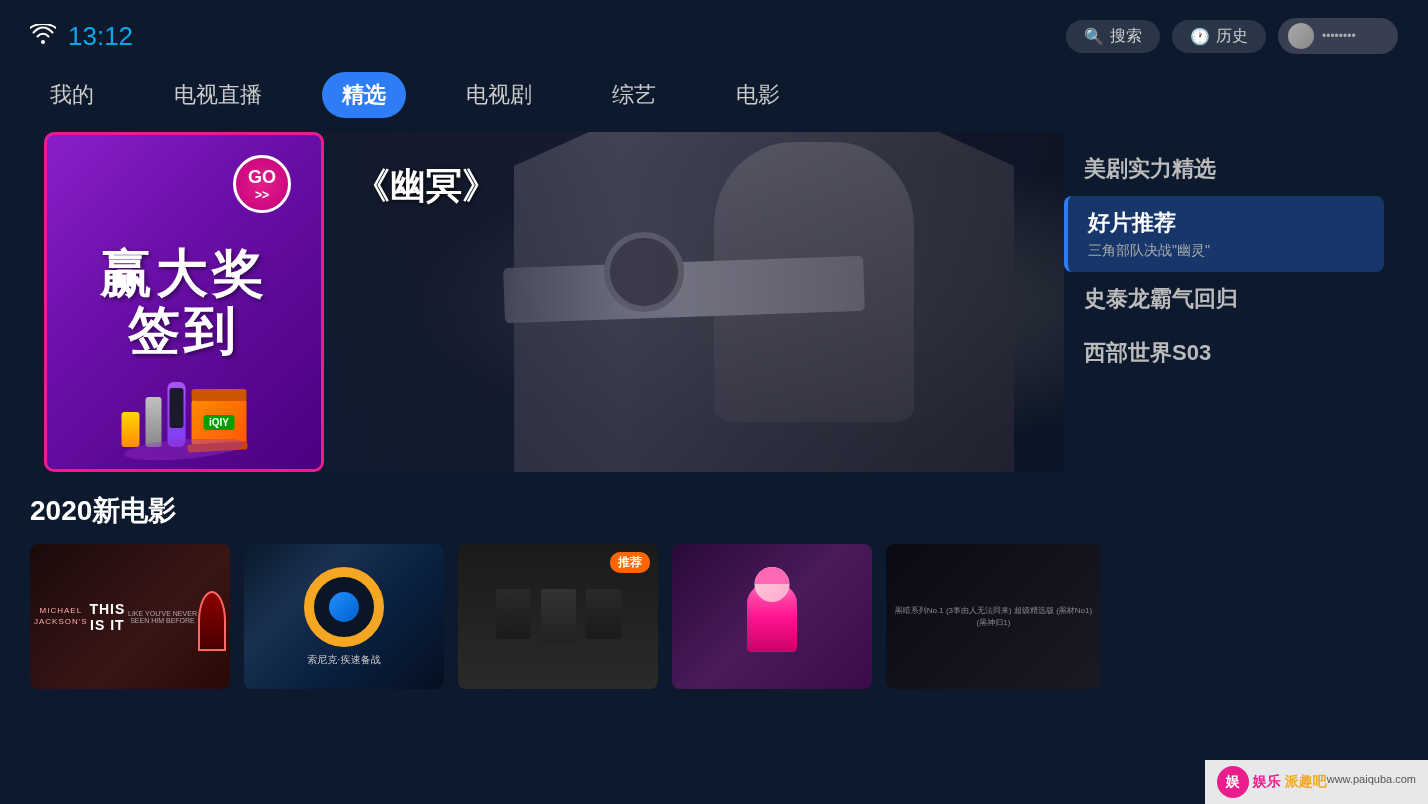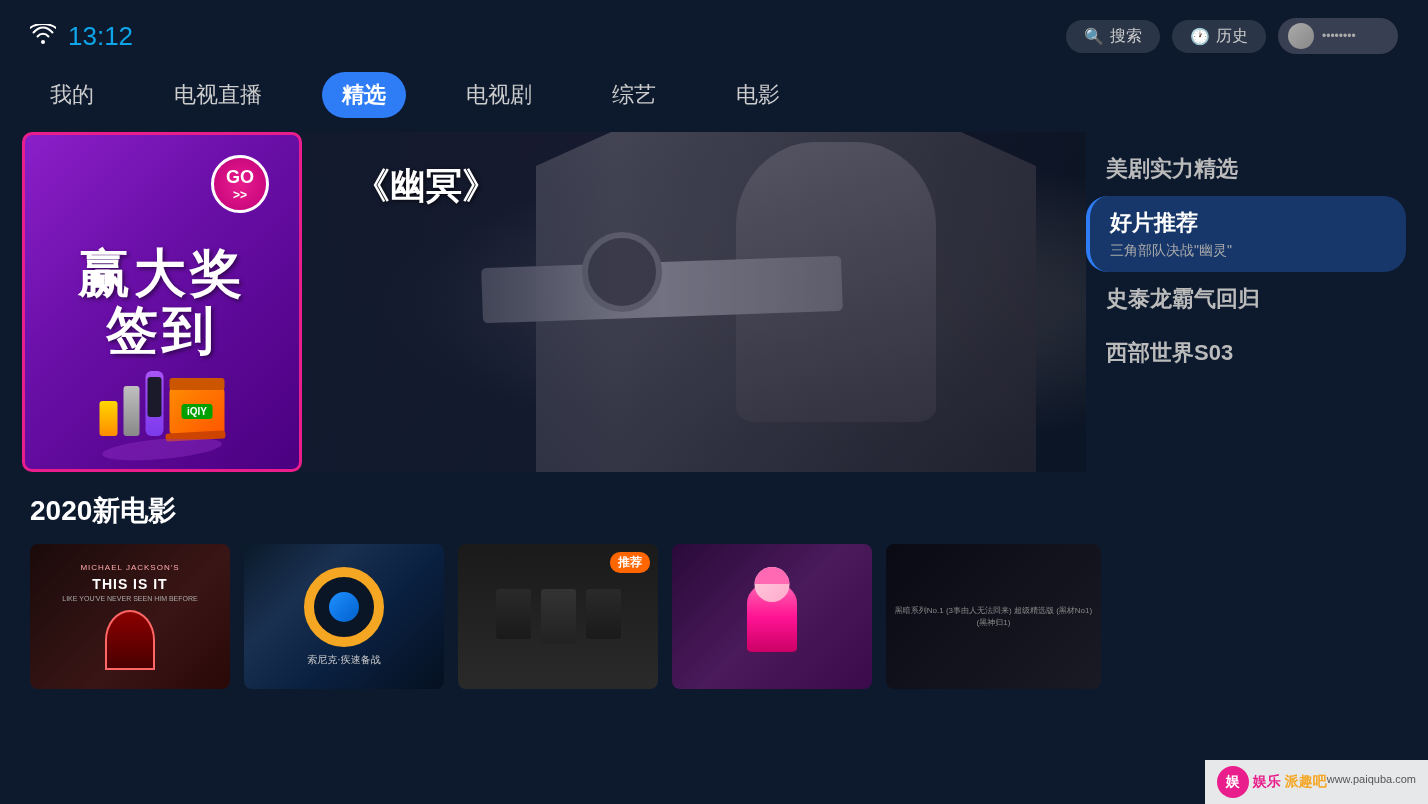--- a/index.html
+++ b/index.html
@@ -83,7 +83,7 @@
     .main-content {
       display: flex;
       gap: 0;
-      padding: 0 22px;
+      padding: 0 44px;
       height: 340px;
     }
 

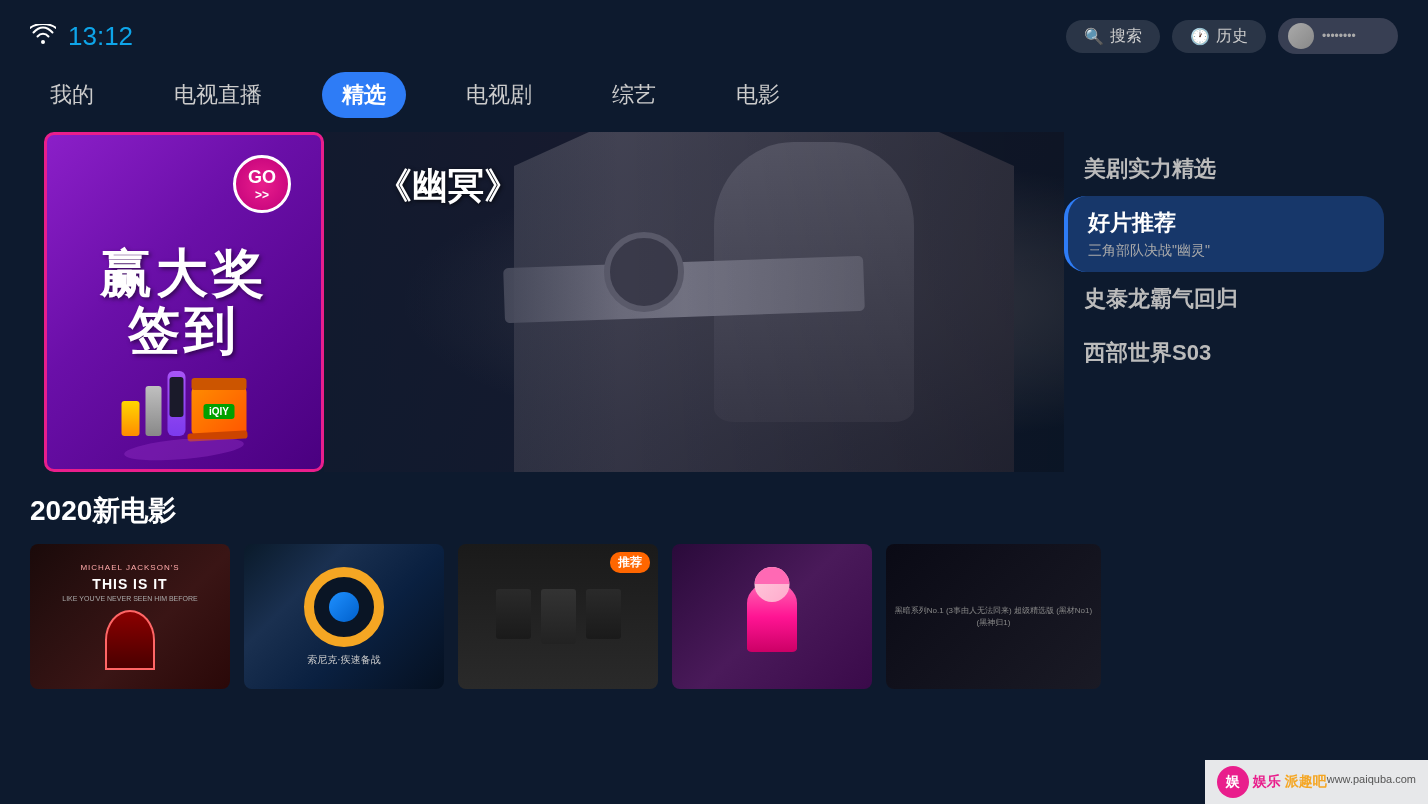--- a/index.html
+++ b/index.html
@@ -344,7 +344,7 @@
     <div style="position:absolute;left:180px;top:130px;width:360px;height:55px;background:linear-gradient(to right,#5a5a6a,#7a7a8a,#6a6a7a);border-radius:5px;transform:rotate(-2deg);opacity:0.9;"></div>
     <div style="position:absolute;left:280px;top:100px;width:80px;height:80px;background:#3a3a4a;border-radius:50%;border:6px solid #5a5a6a;"></div>
     <div class="hero-dark-overlay"></div>
-    <div class="hero-title" style="z-index:2;margin-left:22px;">《幽冥》</div>
+    <div class="hero-title" style="z-index:2;">《幽冥》</div>
   </div>
 
   <div class="side-list">

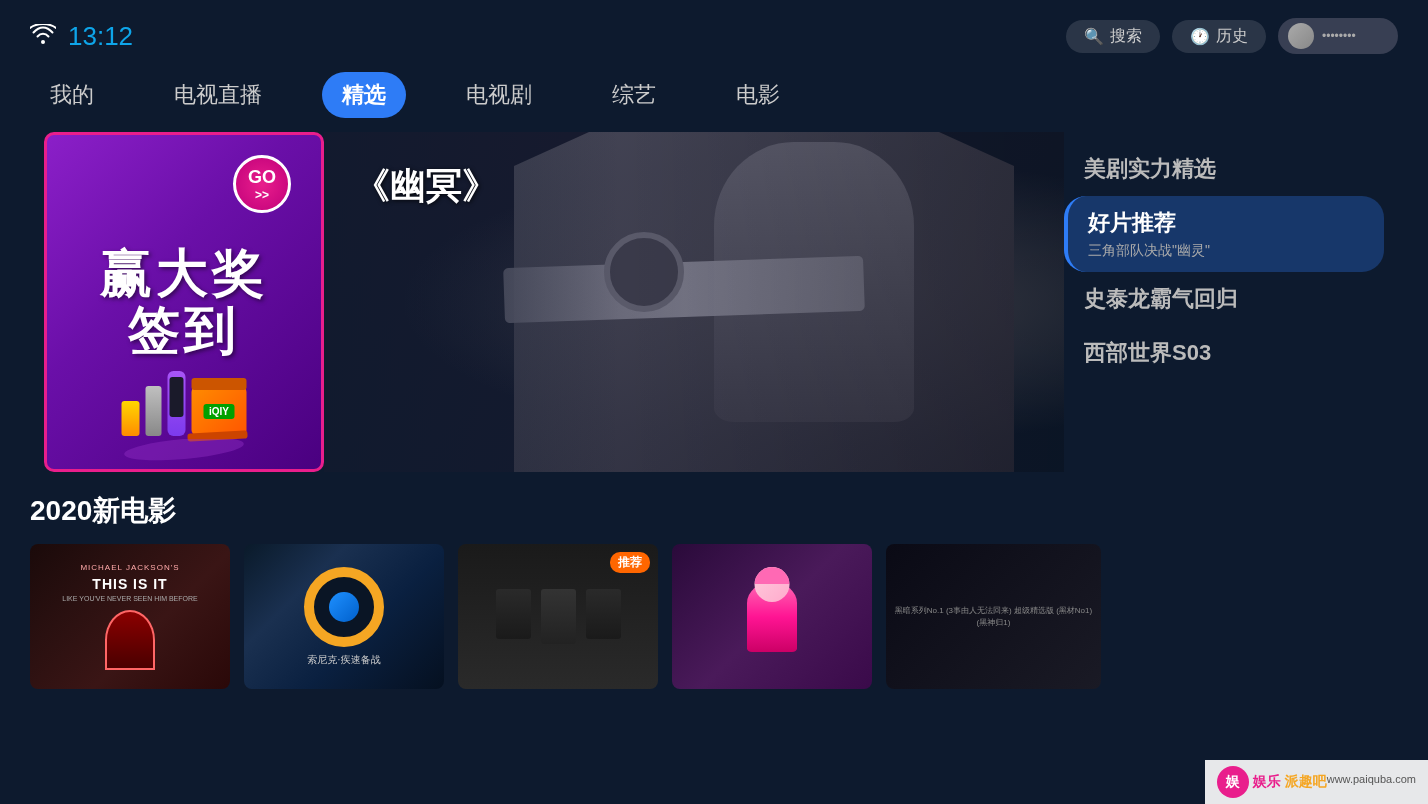--- a/index.html
+++ b/index.html
@@ -168,7 +168,6 @@
     .side-item.highlighted {
       background: rgba(46, 124, 246, 0.3);
       border-left: 4px solid #2e7cf6;
-      border-radius: 22px;
     }
     .side-item-title {
       font-size: 22px;

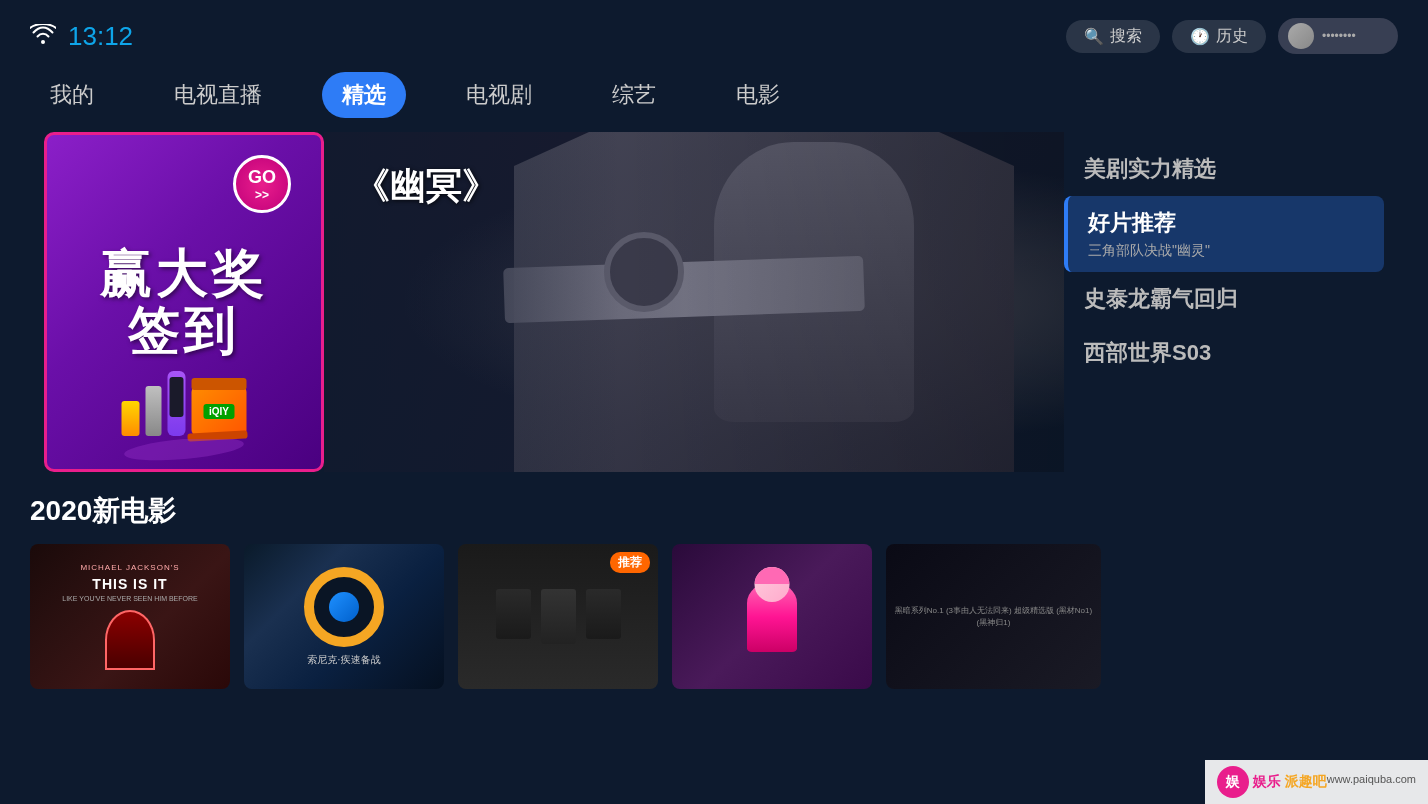--- a/index.html
+++ b/index.html
@@ -313,7 +313,7 @@
       <div>签到</div>
     </div>
 
-    <div style="position:absolute;bottom:33px;left:50%;transform:translateX(-50%);display:flex;flex-direction:column;gap:4px;">
+    <div style="position:absolute;bottom:22px;left:50%;transform:translateX(-50%);display:flex;flex-direction:column;gap:4px;">
       <div style="display:flex;gap:6px;align-items:flex-end;">
         <div style="width:18px;height:35px;background:linear-gradient(#ffd700,#ff8c00);border-radius:3px;"></div>
         <div style="width:16px;height:50px;background:linear-gradient(#c0c0c0,#888);border-radius:3px;"></div>

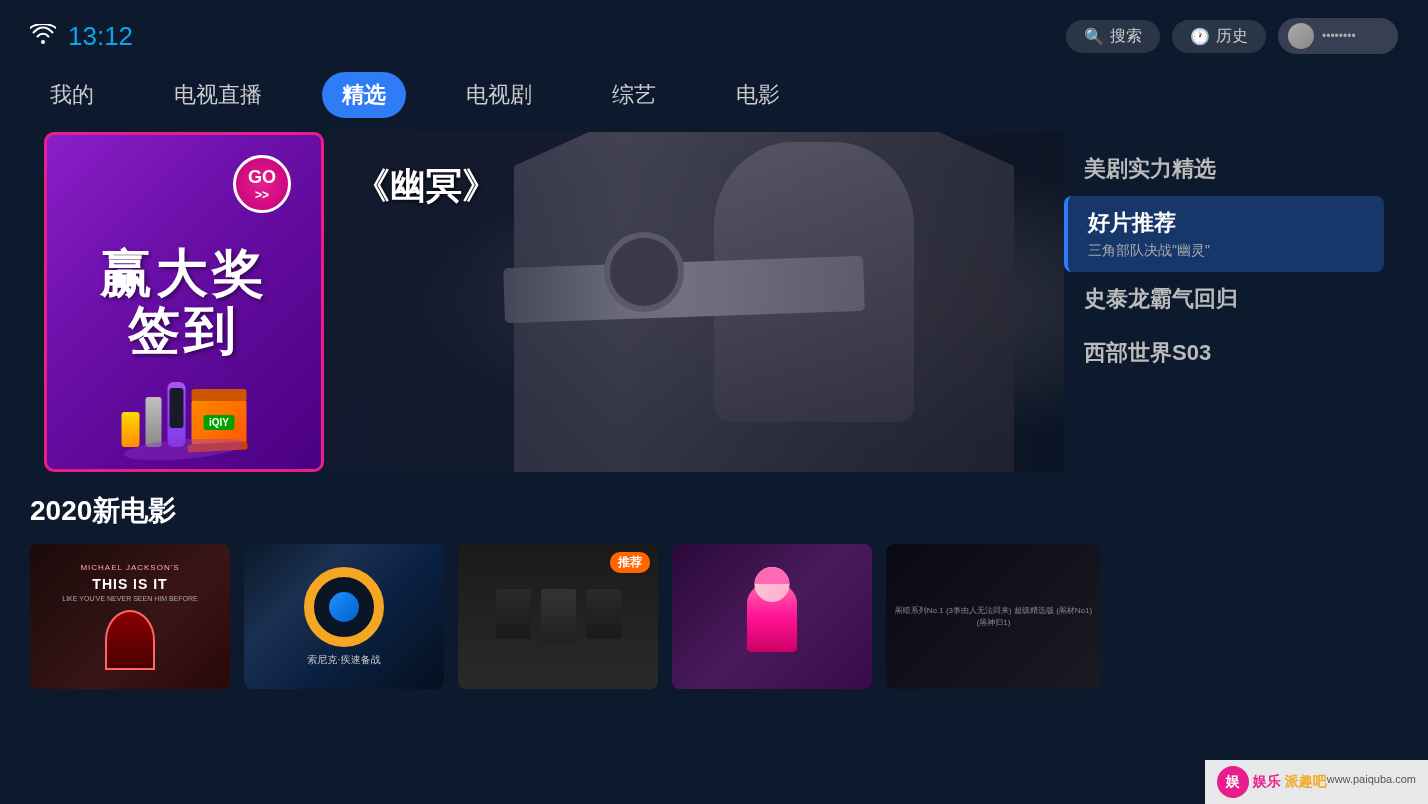--- a/index.html
+++ b/index.html
@@ -368,7 +368,7 @@
 <div class="movies-row">
 
   <div class="movie-card movie-card-1">
-    <div class="movie-card-bg" style="flex-direction:column;padding:4px;">
+    <div class="movie-card-bg" style="padding:4px;">
       <div style="font-size:8px;color:#ffaaaa;text-align:center;letter-spacing:1px;line-height:1.3;">MICHAEL JACKSON'S</div>
       <div style="font-size:14px;font-weight:900;color:#fff;text-align:center;letter-spacing:1px;margin:3px 0;">THIS IS IT</div>
       <div style="font-size:7px;color:#aaa;text-align:center;">LIKE YOU'VE NEVER SEEN HIM BEFORE</div>

